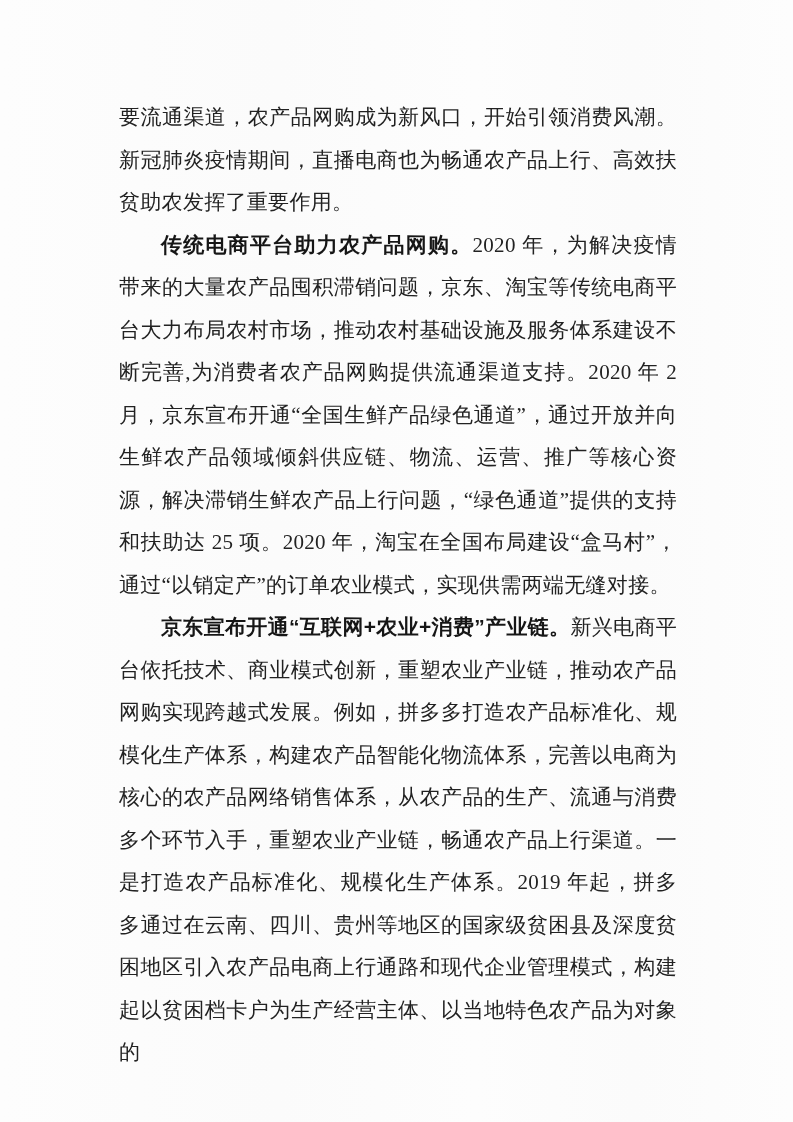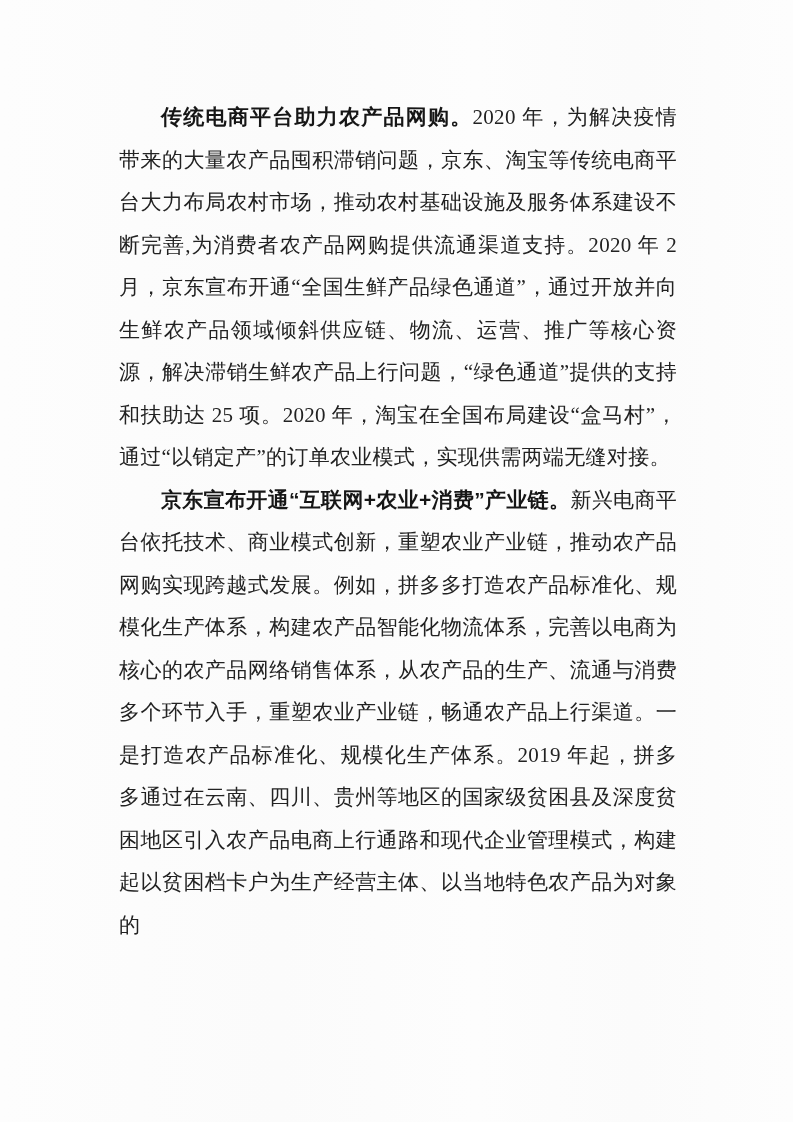--- a/index.html
+++ b/index.html
@@ -62,6 +62,7 @@
 
 <div class="page">
   <div class="content">
+    <p class="para no-indent"><span>要流通渠道，农产品网购成为新风口，开始引领消费风潮。新冠肺炎疫情期间，直播电商也为畅通农产品上行、高效扶贫助农发挥了重要作用。</span></p>
     <p class="para"><span class="lead">传统电商平台助力农产品网购。</span><span>2020 年，为解决疫情带来的大量农产品囤积滞销问题，京东、淘宝等传统电商平台大力布局农村市场，推动农村基础设施及服务体系建设不断完善,为消费者农产品网购提供流通渠道支持。2020 年 2 月，京东宣布开通“全国生鲜产品绿色通道”，通过开放并向生鲜农产品领域倾斜供应链、物流、运营、推广等核心资源，解决滞销生鲜农产品上行问题，“绿色通道”提供的支持和扶助达 25 项。2020 年，淘宝在全国布局建设“盒马村”，通过“以销定产”的订单农业模式，实现供需两端无缝对接。</span></p>
     <p class="para"><span class="lead">京东宣布开通“互联网+农业+消费”产业链。</span><span>新兴电商平台依托技术、商业模式创新，重塑农业产业链，推动农产品网购实现跨越式发展。例如，拼多多打造农产品标准化、规模化生产体系，构建农产品智能化物流体系，完善以电商为核心的农产品网络销售体系，从农产品的生产、流通与消费多个环节入手，重塑农业产业链，畅通农产品上行渠道。一是打造农产品标准化、规模化生产体系。2019 年起，拼多多通过在云南、四川、贵州等地区的国家级贫困县及深度贫困地区引入农产品电商上行通路和现代企业管理模式，构建起以贫困档卡户为生产经营主体、以当地特色农产品为对象的</span></p>
   </div>

